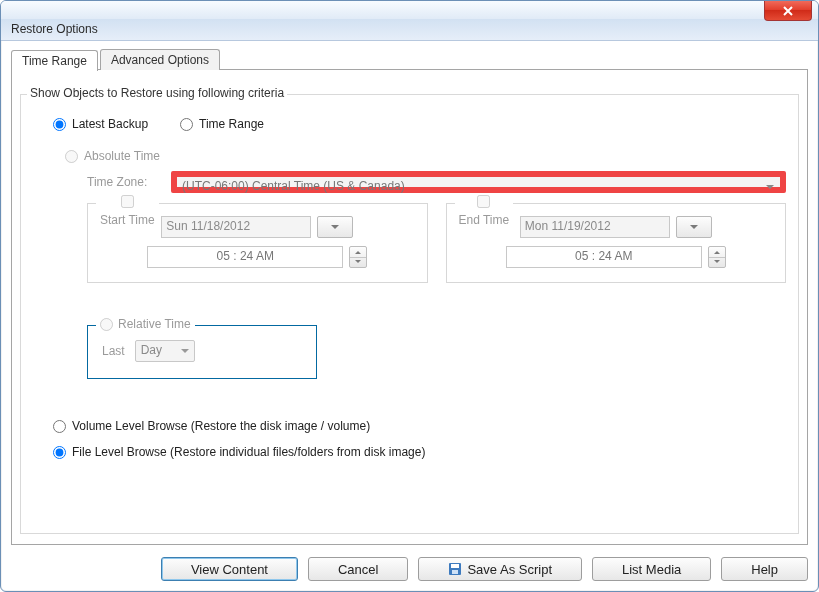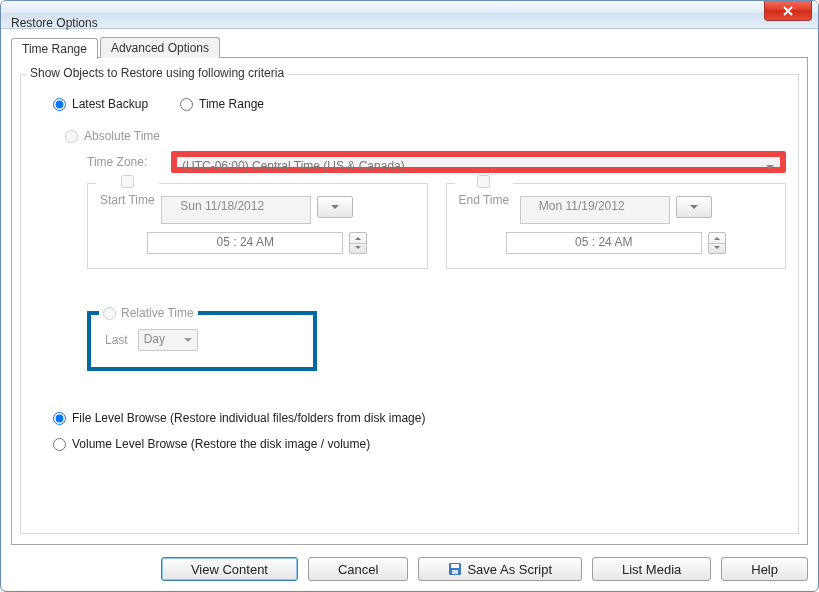--- a/index.html
+++ b/index.html
@@ -23,7 +23,7 @@
     box-shadow: 0 0 0 1px rgba(0,0,0,0.05) inset;
   }
   .titlebar {
-    height: 28px;
+    height: 40px;
     background: linear-gradient(to bottom, #f7fbff 0%, #e1ebf7 45%, #d2e1f2 46%, #e6eef9 100%);
     border-bottom: 1px solid #b7c8de;
     display: flex; align-items: center;

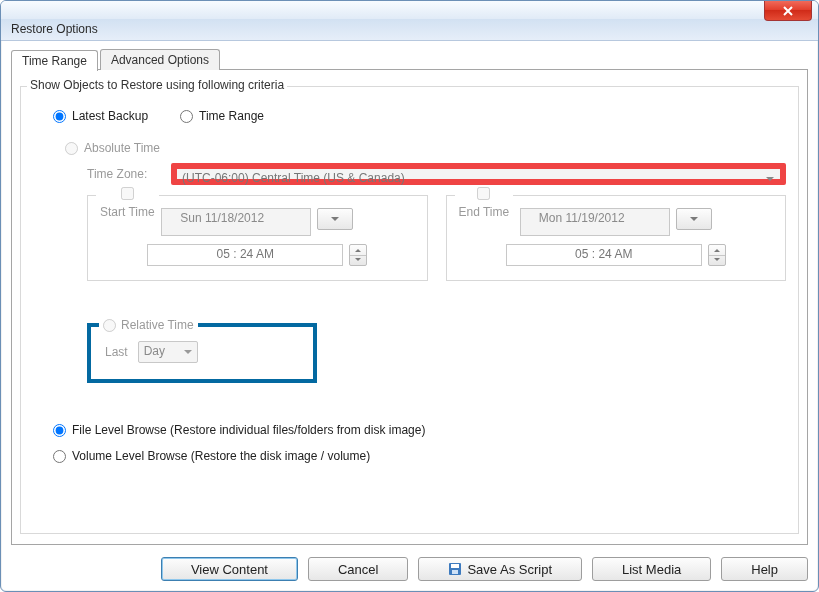--- a/index.html
+++ b/index.html
@@ -84,7 +84,7 @@
   .criteria-box {
     border: 1px solid #d9d9d9;
     padding: 10px 12px 16px 12px;
-    margin-top: 12px;
+    margin-top: 20px;
     flex: 1;
     position: relative;
   }

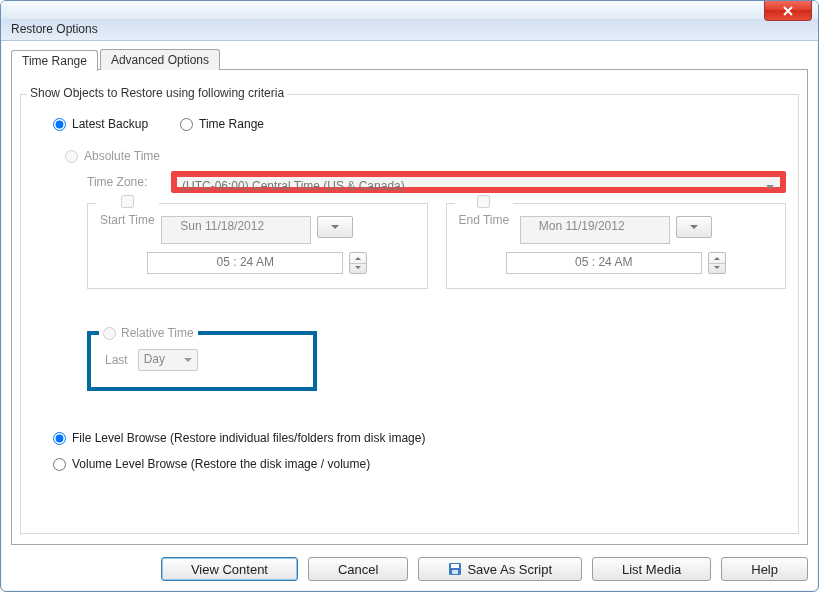--- a/index.html
+++ b/index.html
@@ -139,9 +139,9 @@
   .fieldset .controls { display: flex; flex-direction: column; gap: 8px; align-items: center; }
   .date-row { display: flex; gap: 6px; justify-content: center; }
   .date-box {
-    width: 150px; height: 28px; border: 1px solid #c8c8c8;
+    width: 150px; height: 22px; border: 1px solid #c8c8c8;
     background: #f4f4f4; color: #8a8a8a;
-    padding: 2px 18px;
+    padding: 2px 4px;
   }
   .drop-btn {
     width: 36px; height: 22px; border: 1px solid #b9b9b9;

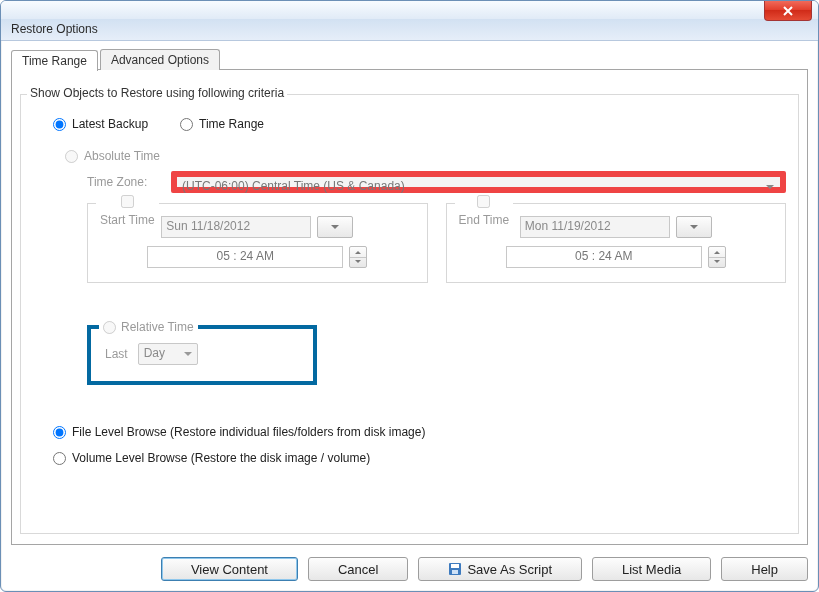--- a/index.html
+++ b/index.html
@@ -169,7 +169,7 @@
   .spinner div:first-child::after{border-bottom-color:#7a7a7a;margin-bottom:2px;}
   .spinner div:last-child::after{border-top-color:#7a7a7a;margin-top:2px;}
 
-  .rel-block { margin-left: 22px; margin-top: 42px; border:4px solid #0369a1; padding:10px 14px 16px 14px; width:230px; position:relative;}
+  .rel-block { margin-left: 22px; margin-top: 42px; border:1px solid #0369a1; padding:10px 14px 16px 14px; width:230px; position:relative;}
   .rel-block .legend{position:absolute;top:-9px;left:8px;background:#fff;padding:0 4px;display:flex;align-items:center;gap:5px;}
   .rel-block .legend input{margin:0;}
   .last-row { display: flex; align-items: center; gap: 10px; color:#9a9a9a; margin-top:4px;}

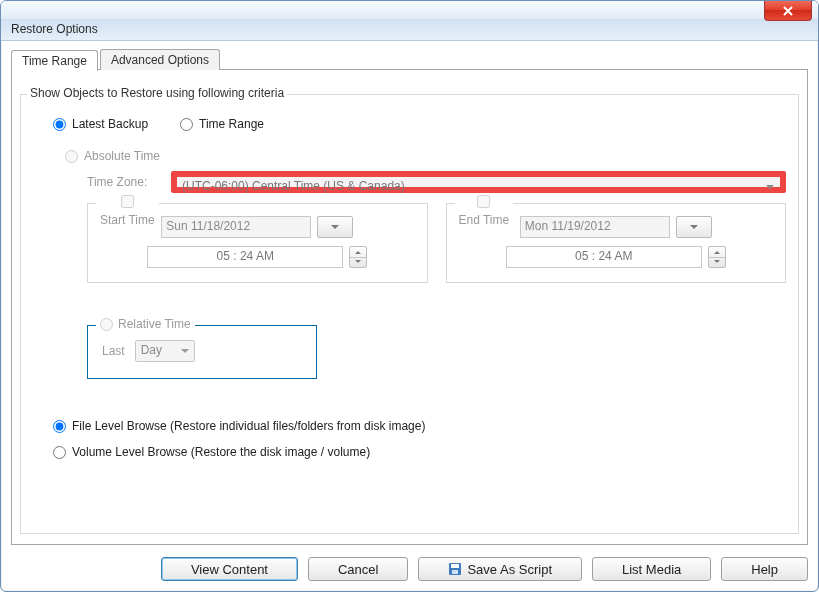--- a/index.html
+++ b/index.html
@@ -315,12 +315,12 @@
 
         <div class="browse-block">
           <label class="radio">
+            <input type="radio" name="browse" style="">
+            <span>Volume Level Browse (Restore the disk image / volume)</span>
+          </label>
+          <label class="radio">
             <input type="radio" name="browse" checked="" style="">
             <span>File Level Browse (Restore individual files/folders from disk image)</span>
-          </label>
-          <label class="radio">
-            <input type="radio" name="browse" style="">
-            <span>Volume Level Browse (Restore the disk image / volume)</span>
           </label>
         </div>
       </div>

